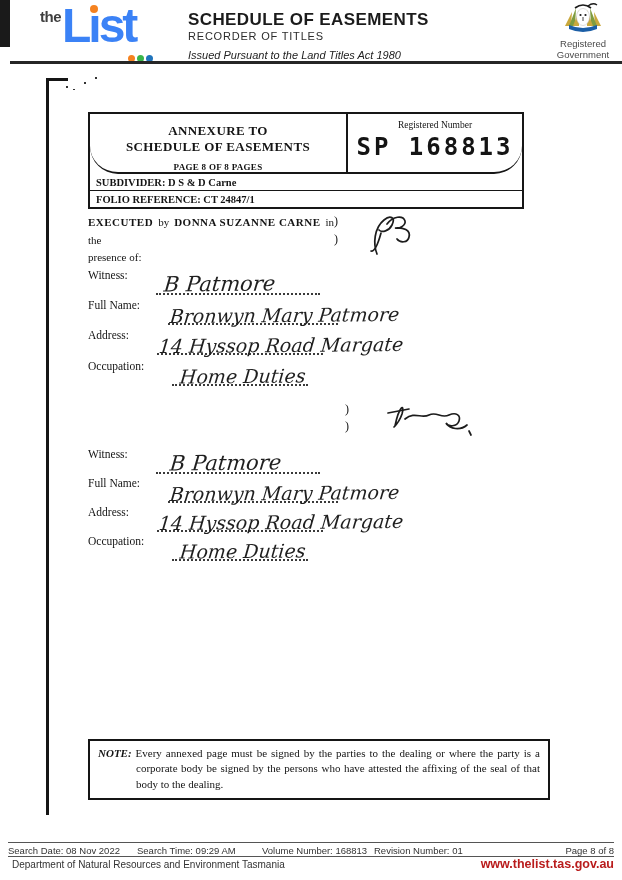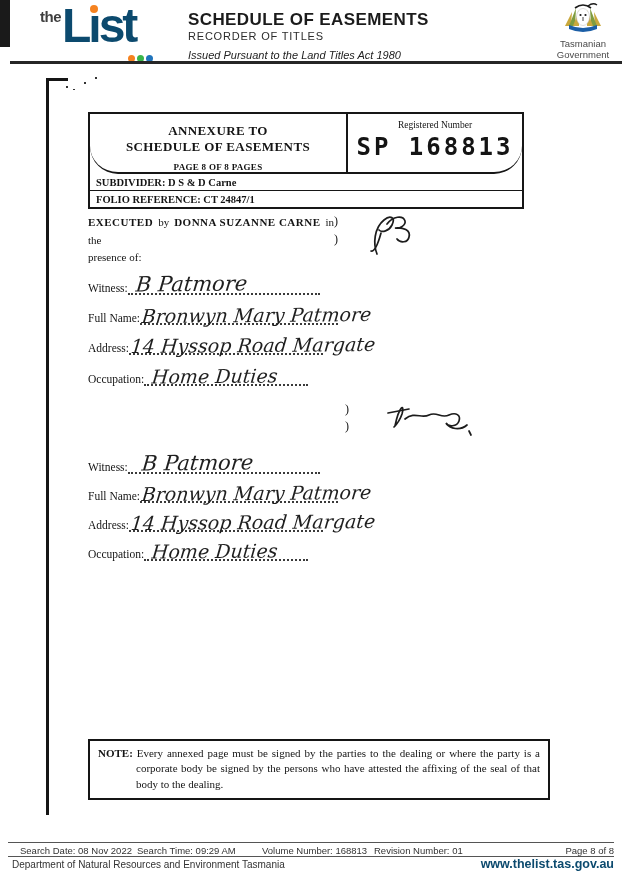--- a/index.html
+++ b/index.html
@@ -10,7 +10,7 @@
   .edge-strip{position:absolute;left:0;top:0;width:10px;height:47px;background:#1a1a1a;}
   .logo{position:absolute;left:38px;top:4px;width:130px;height:58px;}
   .logo-the{position:absolute;left:2px;top:4px;font-size:15px;font-weight:700;color:#3f3f3f;letter-spacing:-0.5px;}
-  .logo-list{position:absolute;left:24px;top:-4px;font-size:48px;font-weight:700;letter-spacing:-3px;color:#0c4a6e;line-height:1.1;}
+  .logo-list{position:absolute;left:24px;top:-4px;font-size:48px;font-weight:700;letter-spacing:-3px;color:#3b82f6;line-height:1.1;}
   .logo-list span{letter-spacing:-3px;}
   .iwrap{position:relative;display:inline-block;}
   .idot{position:absolute;left:2px;top:5px;width:8px;height:8px;border-radius:50%;background:#f58220;}

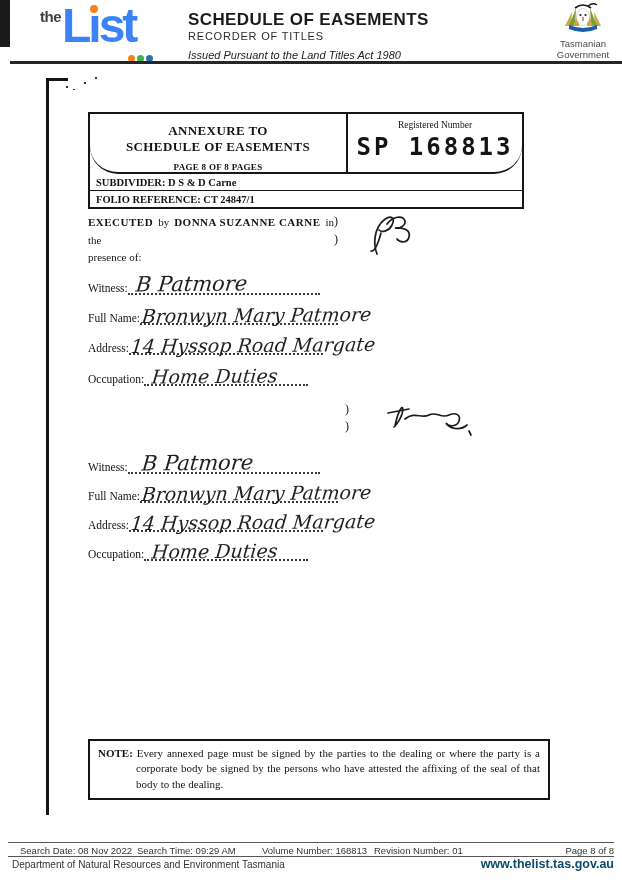--- a/index.html
+++ b/index.html
@@ -112,7 +112,7 @@
         <path d="M12 23 Q26 29 40 23 L40 27 Q26 33 12 27 Z" fill="#1b5ea6"></path>
       </svg>
       <div class="gov-text">
-        <div>Tasmanian</div>
+        <div>Registered</div>
         <div>Government</div>
       </div>
     </div>

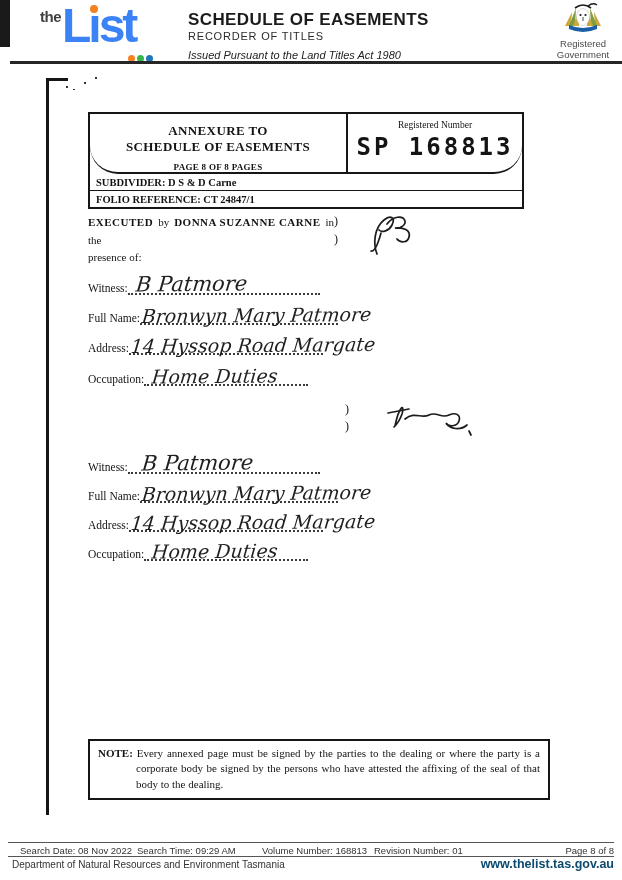--- a/index.html
+++ b/index.html
@@ -54,7 +54,7 @@
   .sig{position:absolute;}
   .sig path{fill:none;stroke:#1c1c1c;stroke-width:1.7;stroke-linecap:round;}
 
-  .frow{position:absolute;display:flex;align-items:flex-end;}
+  .frow{position:absolute;display:flex;gap:28px;}
   .flabel{font-size:11.5px;white-space:nowrap;padding-bottom:1px;}
   .dotline{border-bottom:2px dotted #3a3a3a;position:relative;height:24px;}
   .hand{font-family:"DejaVu Serif",serif;font-style:italic;font-size:19px;color:#1f1f1f;

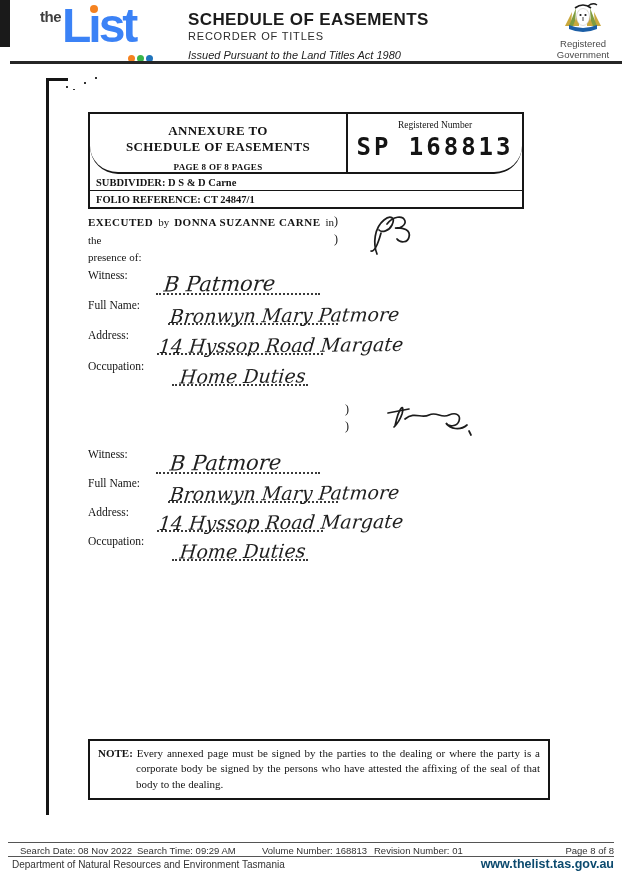--- a/index.html
+++ b/index.html
@@ -64,7 +64,7 @@
   .note-box{position:absolute;left:88px;top:675px;width:442px;border:2px solid #151515;
             padding:5px 8px 6px 8px;font-size:11px;line-height:1.4;text-align:justify;}
   .note-box .hang{padding-left:38px;text-indent:-38px;display:block;}
-  .note-box b{font-weight:700;}
+  .note-box b{font-weight:700;font-style:italic;}
 
   
   .foot-rule1{position:absolute;left:8px;top:842px;width:606px;height:1px;background:#555;}

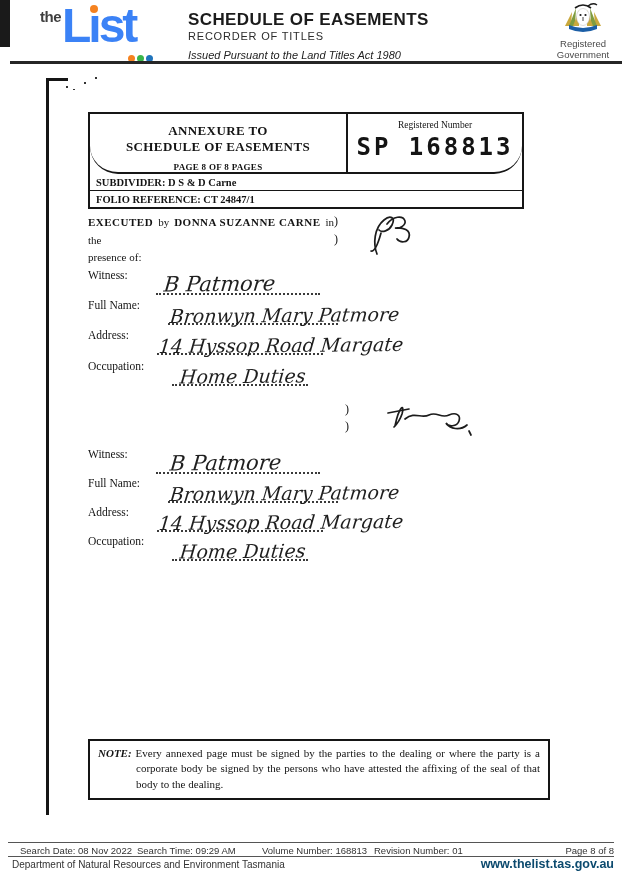--- a/index.html
+++ b/index.html
@@ -70,7 +70,7 @@
   .foot-rule1{position:absolute;left:8px;top:842px;width:606px;height:1px;background:#555;}
   .foot-rule2{position:absolute;left:8px;top:856px;width:606px;height:1px;background:#555;}
   .foot-item{position:absolute;top:845px;font-size:9.5px;color:#333;}
-  .fi1{left:20px;} .fi2{left:137px;} .fi3{left:262px;} .fi4{left:374px;}
+  .fi1{left:8px;} .fi2{left:137px;} .fi3{left:262px;} .fi4{left:374px;}
   .fi5{right:8px;text-align:right;}
   .foot-dept{position:absolute;left:12px;top:859px;font-size:10px;color:#333;}
   .foot-site{position:absolute;right:8px;top:857px;font-size:12.5px;font-weight:700;color:#0c4a6e;}

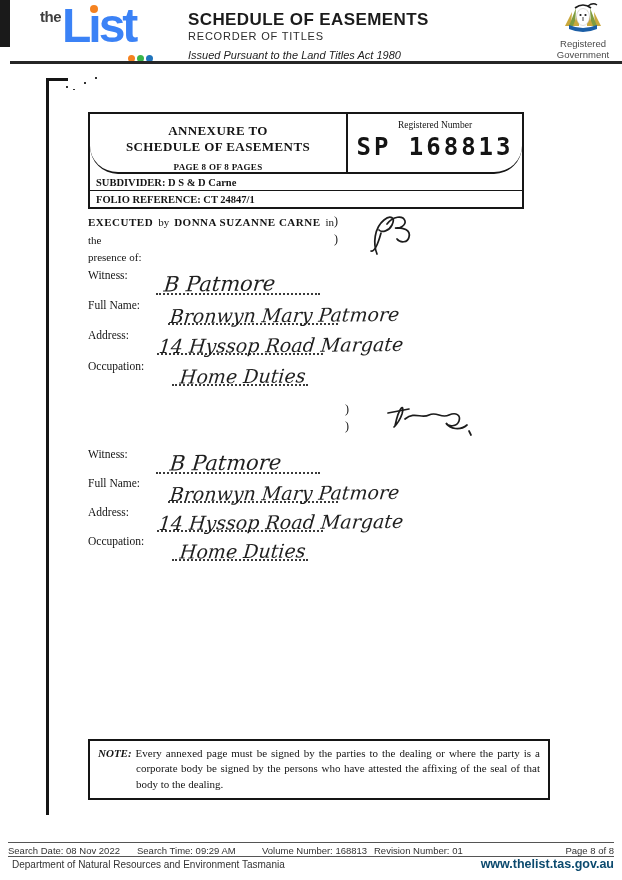--- a/index.html
+++ b/index.html
@@ -73,7 +73,7 @@
   .fi1{left:8px;} .fi2{left:137px;} .fi3{left:262px;} .fi4{left:374px;}
   .fi5{right:8px;text-align:right;}
   .foot-dept{position:absolute;left:12px;top:859px;font-size:10px;color:#333;}
-  .foot-site{position:absolute;right:8px;top:857px;font-size:12.5px;font-weight:700;color:#0c4a6e;}
+  .foot-site{position:absolute;right:8px;top:857px;font-size:12.5px;font-weight:700;color:#b91c1c;}
 </style>
 </head>
 <body>

